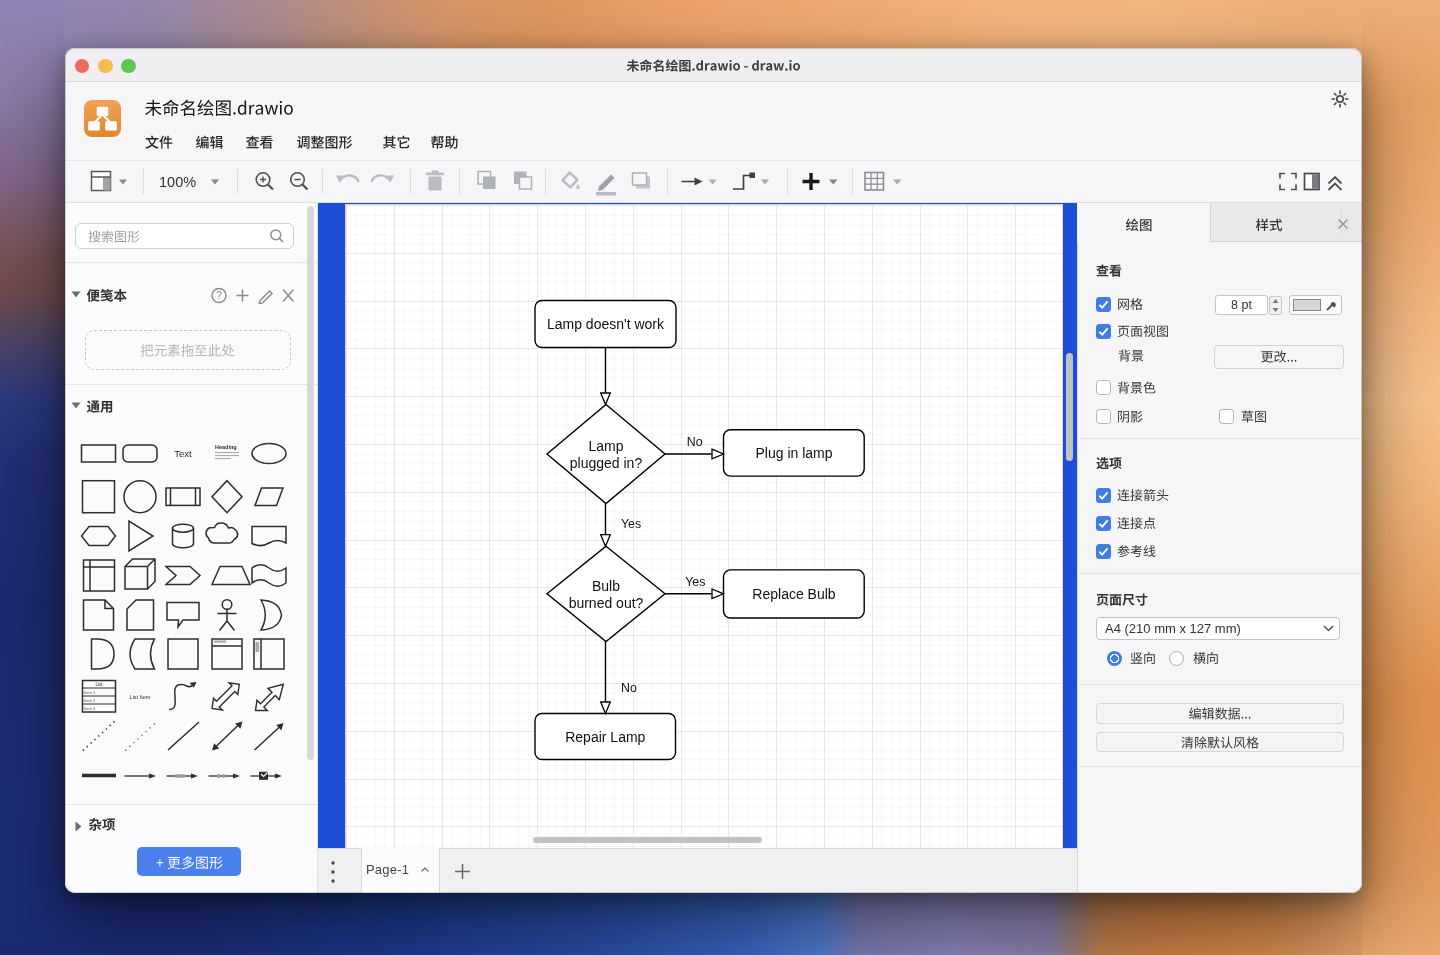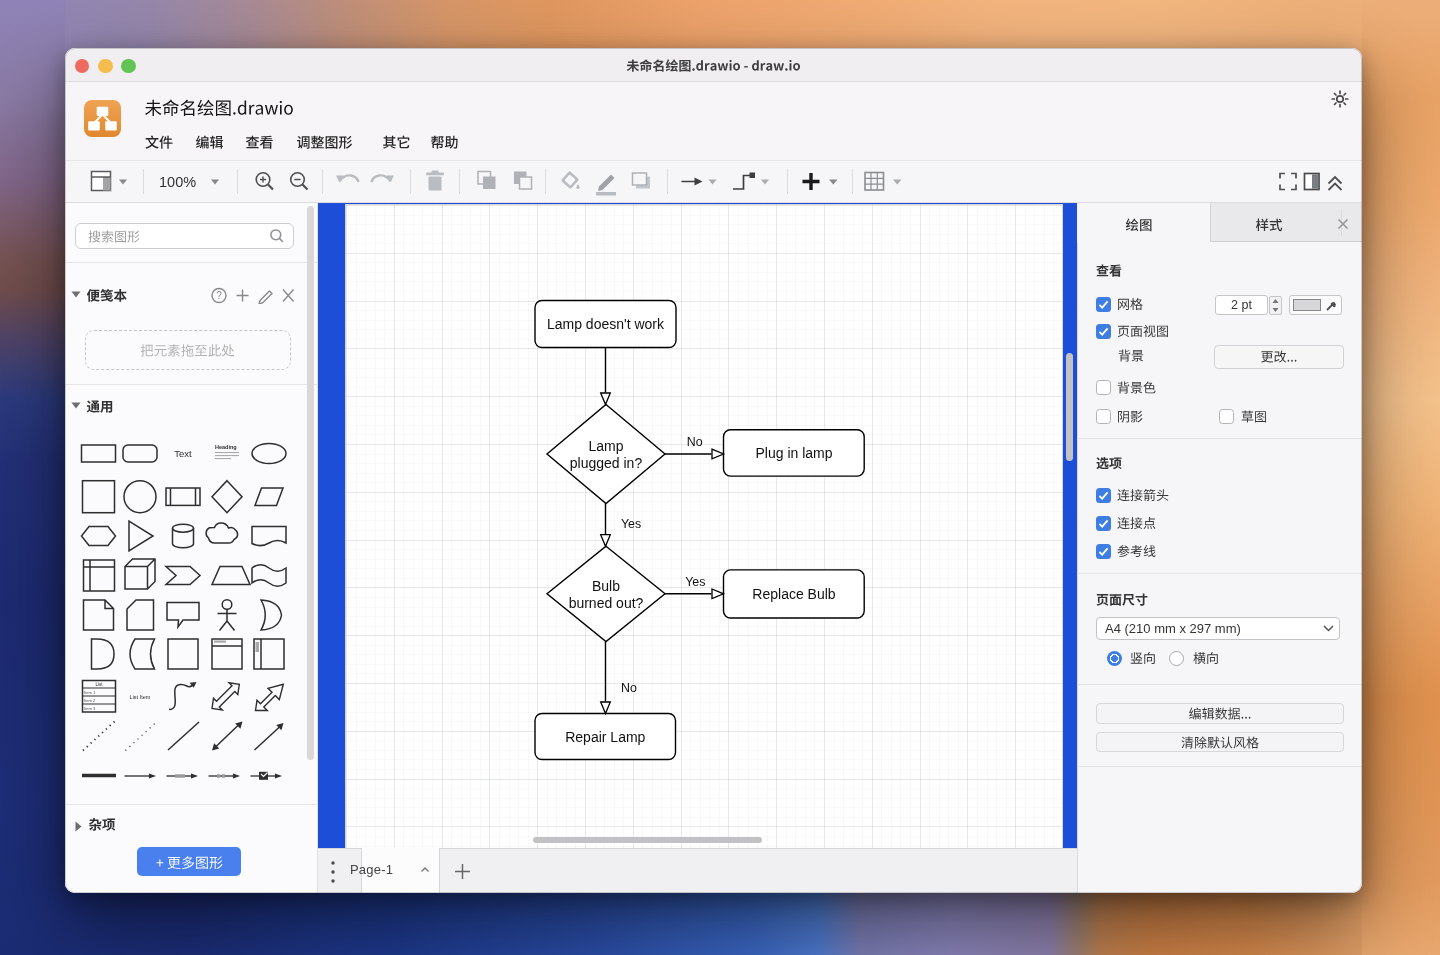--- a/index.html
+++ b/index.html
@@ -360,7 +360,7 @@
   <div class="abs" style="left:1031px;top:361px;width:14.5px;height:14.5px;background:#fff;border:1px solid #b3b3b7;border-radius:3.5px"></div>
   <div class="abs" style="left:1154px;top:361px;width:14.5px;height:14.5px;background:#fff;border:1px solid #b3b3b7;border-radius:3.5px"></div>
 
-  <div class="abs" style="left:1150px;top:247px;width:53px;height:19.5px;background:#fff;border:1px solid #c6c6c9;border-radius:3px;font-size:12.5px;color:#333;text-align:center;line-height:18px">2 pt</div>
+  <div class="abs" style="left:1150px;top:247px;width:53px;height:19.5px;background:#fff;border:1px solid #c6c6c9;border-radius:3px;font-size:12.5px;color:#333;text-align:center;line-height:18px">8 pt</div>
   <div class="abs" style="left:1203.5px;top:247.5px;width:13px;height:19px;background:#f1f1f2;border:1px solid #c6c6c9;border-radius:2px">
     <svg width="11" height="17" viewBox="0 0 11 17">
           <path d="M5.5 2 L8.5 6 H2.5 Z" fill="#77777b"></path>

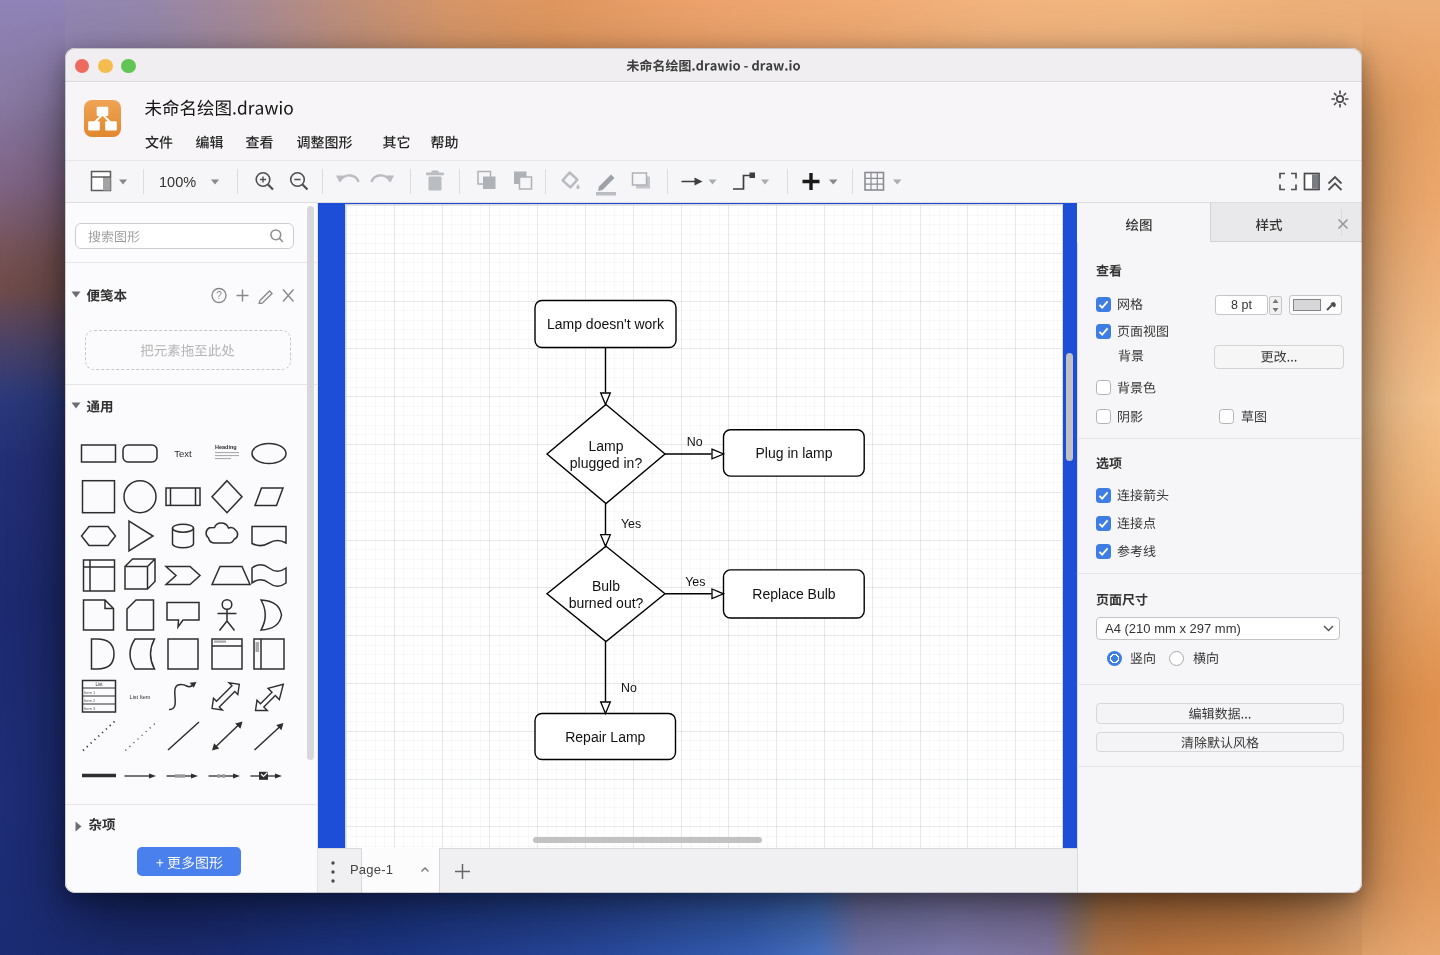--- a/index.html
+++ b/index.html
@@ -378,7 +378,7 @@
   <div class="hline" style="left:1012px;top:389.5px;width:285px"></div>
   <div class="hline" style="left:1012px;top:525px;width:285px"></div>
 
-  <div class="abs" style="left:1031px;top:568.5px;width:244px;height:23.5px;background:#fff;border:1px solid #c3c3c7;border-radius:4px;font-size:13px;color:#333;line-height:22px;padding-left:8px">A4 (210 mm x 297 mm)</div>
+  <div class="abs" style="left:1031px;top:568.5px;width:244px;height:23.5px;background:#fff;border:1px solid #c3c3c7;border-radius:4px;font-size:13px;color:#333;line-height:22px;padding-left:8px">A4 (210 mm x 127 mm)</div>
   <svg class="abs" style="left:1258px;top:577px" width="11" height="7" viewBox="0 0 11 7">
         <path d="M1 1 L5.5 5.5 L10 1" fill="none" stroke="#555" stroke-width="1.5"></path>
       </svg>

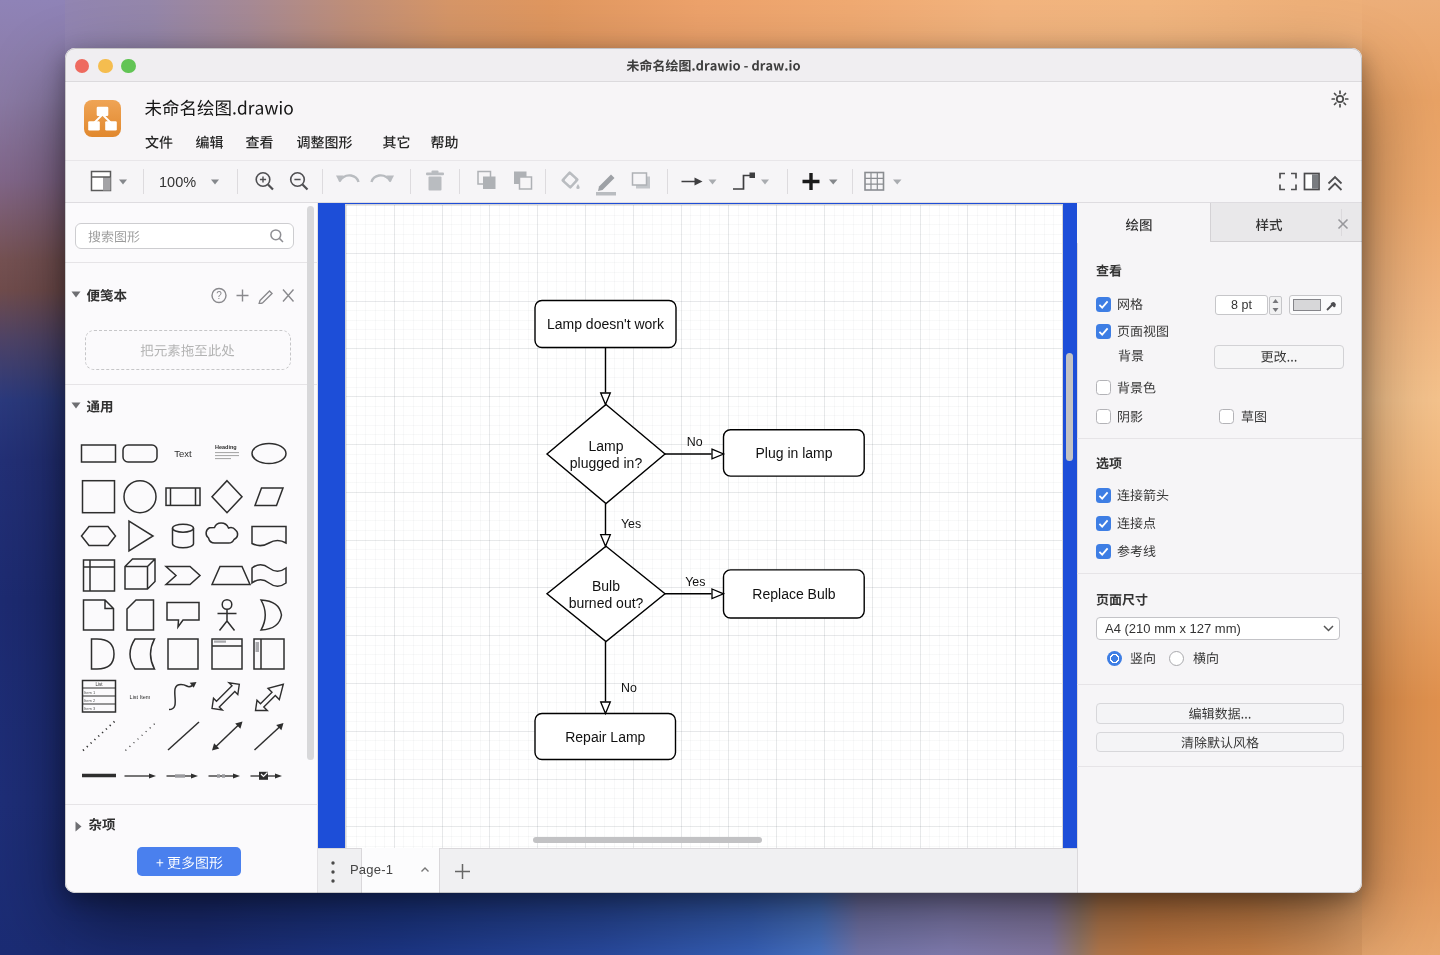--- a/index.html
+++ b/index.html
@@ -317,7 +317,7 @@
           </g>
     </svg>
     <div class="abs" style="left:42.5px;top:-1px;width:79px;height:46px;background:#fcfcfd;border-left:1px solid #d9d7da;border-right:1px solid #d9d7da"></div>
-    <div class="abs" style="left:32px;top:13px;width:60px;font-size:13px;color:#444;letter-spacing:.2px">Page-1</div>
+    <div class="abs" style="left:48px;top:13px;width:60px;font-size:13px;color:#444;letter-spacing:.2px">Page-1</div>
     <svg class="abs" style="left:102px;top:17px" width="10" height="8" viewBox="0 0 10 8">
           <path d="M1.5 5.5 L5 2 L8.5 5.5" fill="none" stroke="#777" stroke-width="1.4"></path>
         </svg>

